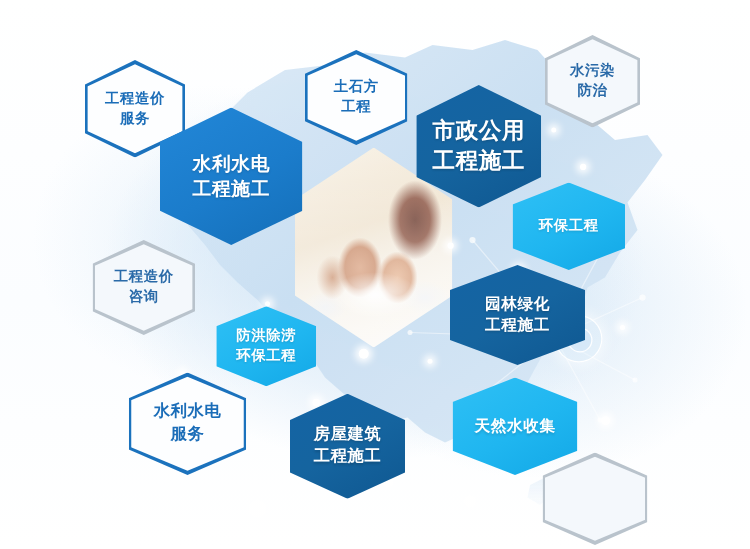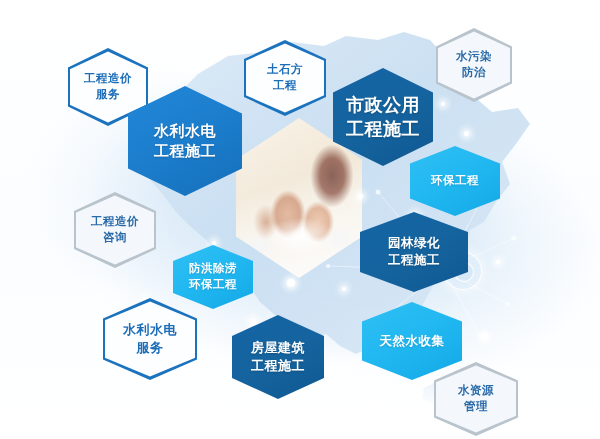--- a/index.html
+++ b/index.html
@@ -240,10 +240,6 @@
       <div class="hex o-gray" style="left: 434px; top: 362px; width: 84px; height: 74px;">
         <div class="shape"></div>
         <div class="inner" style="left: 1.8px; top: 3.42px; width: 80.4px; height: 67.16px;"></div>
-        <div class="lbl" style="font-size: 11.5px;">
-          <div>水资源</div>
-          <div>管理</div>
-        </div>
       </div>
     </div>
 

